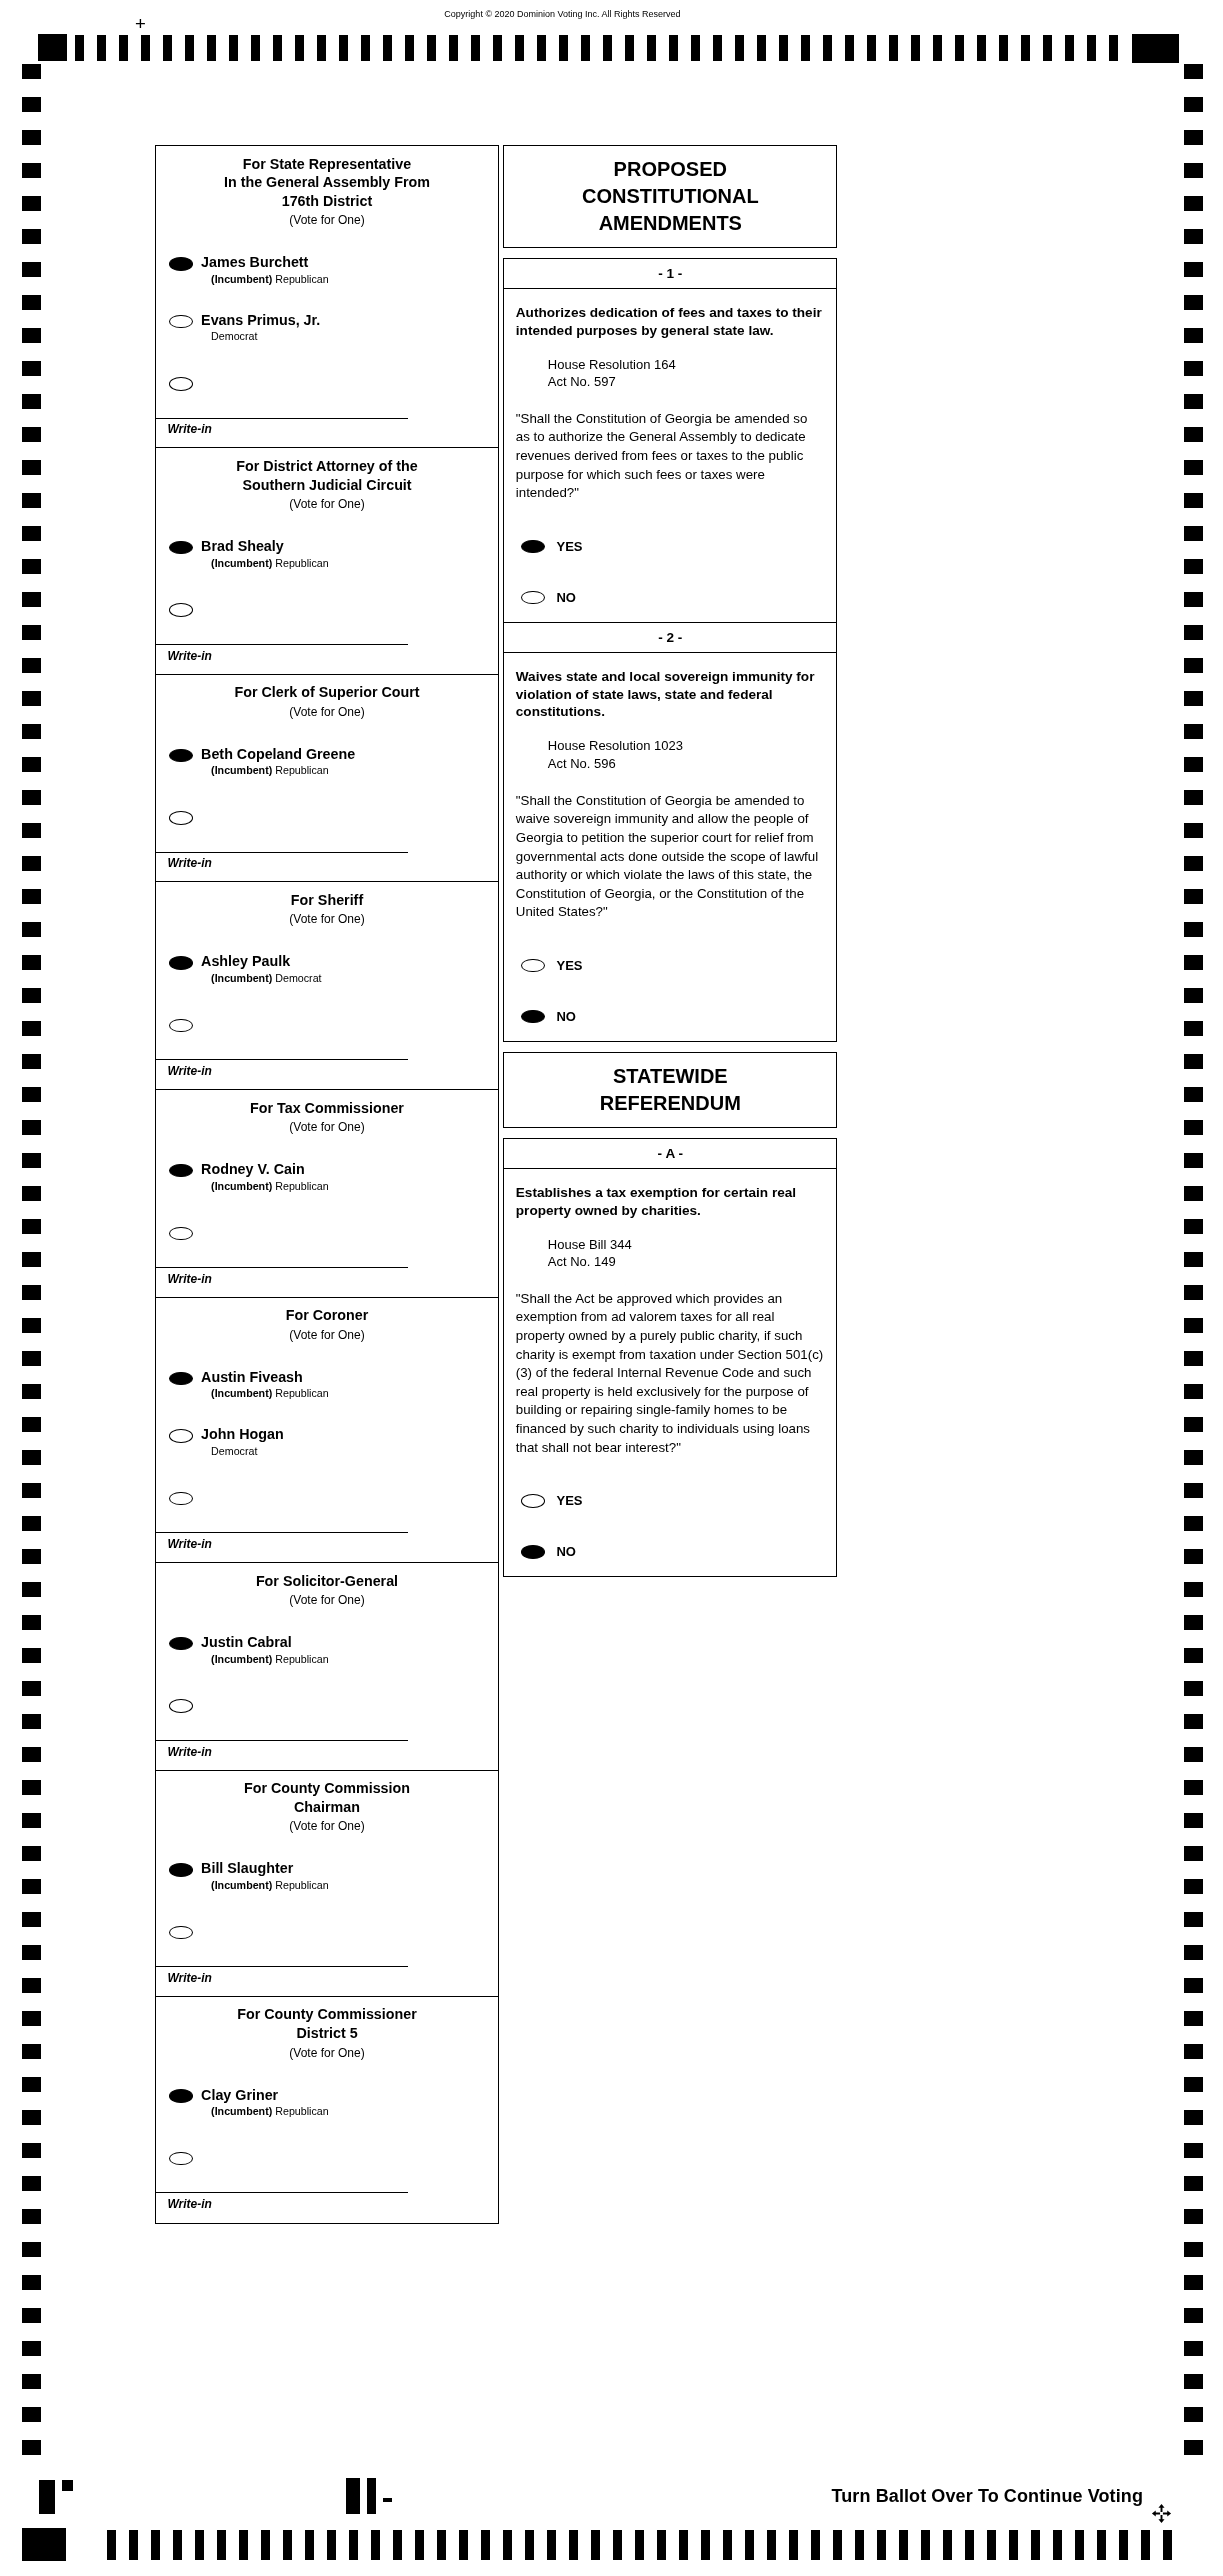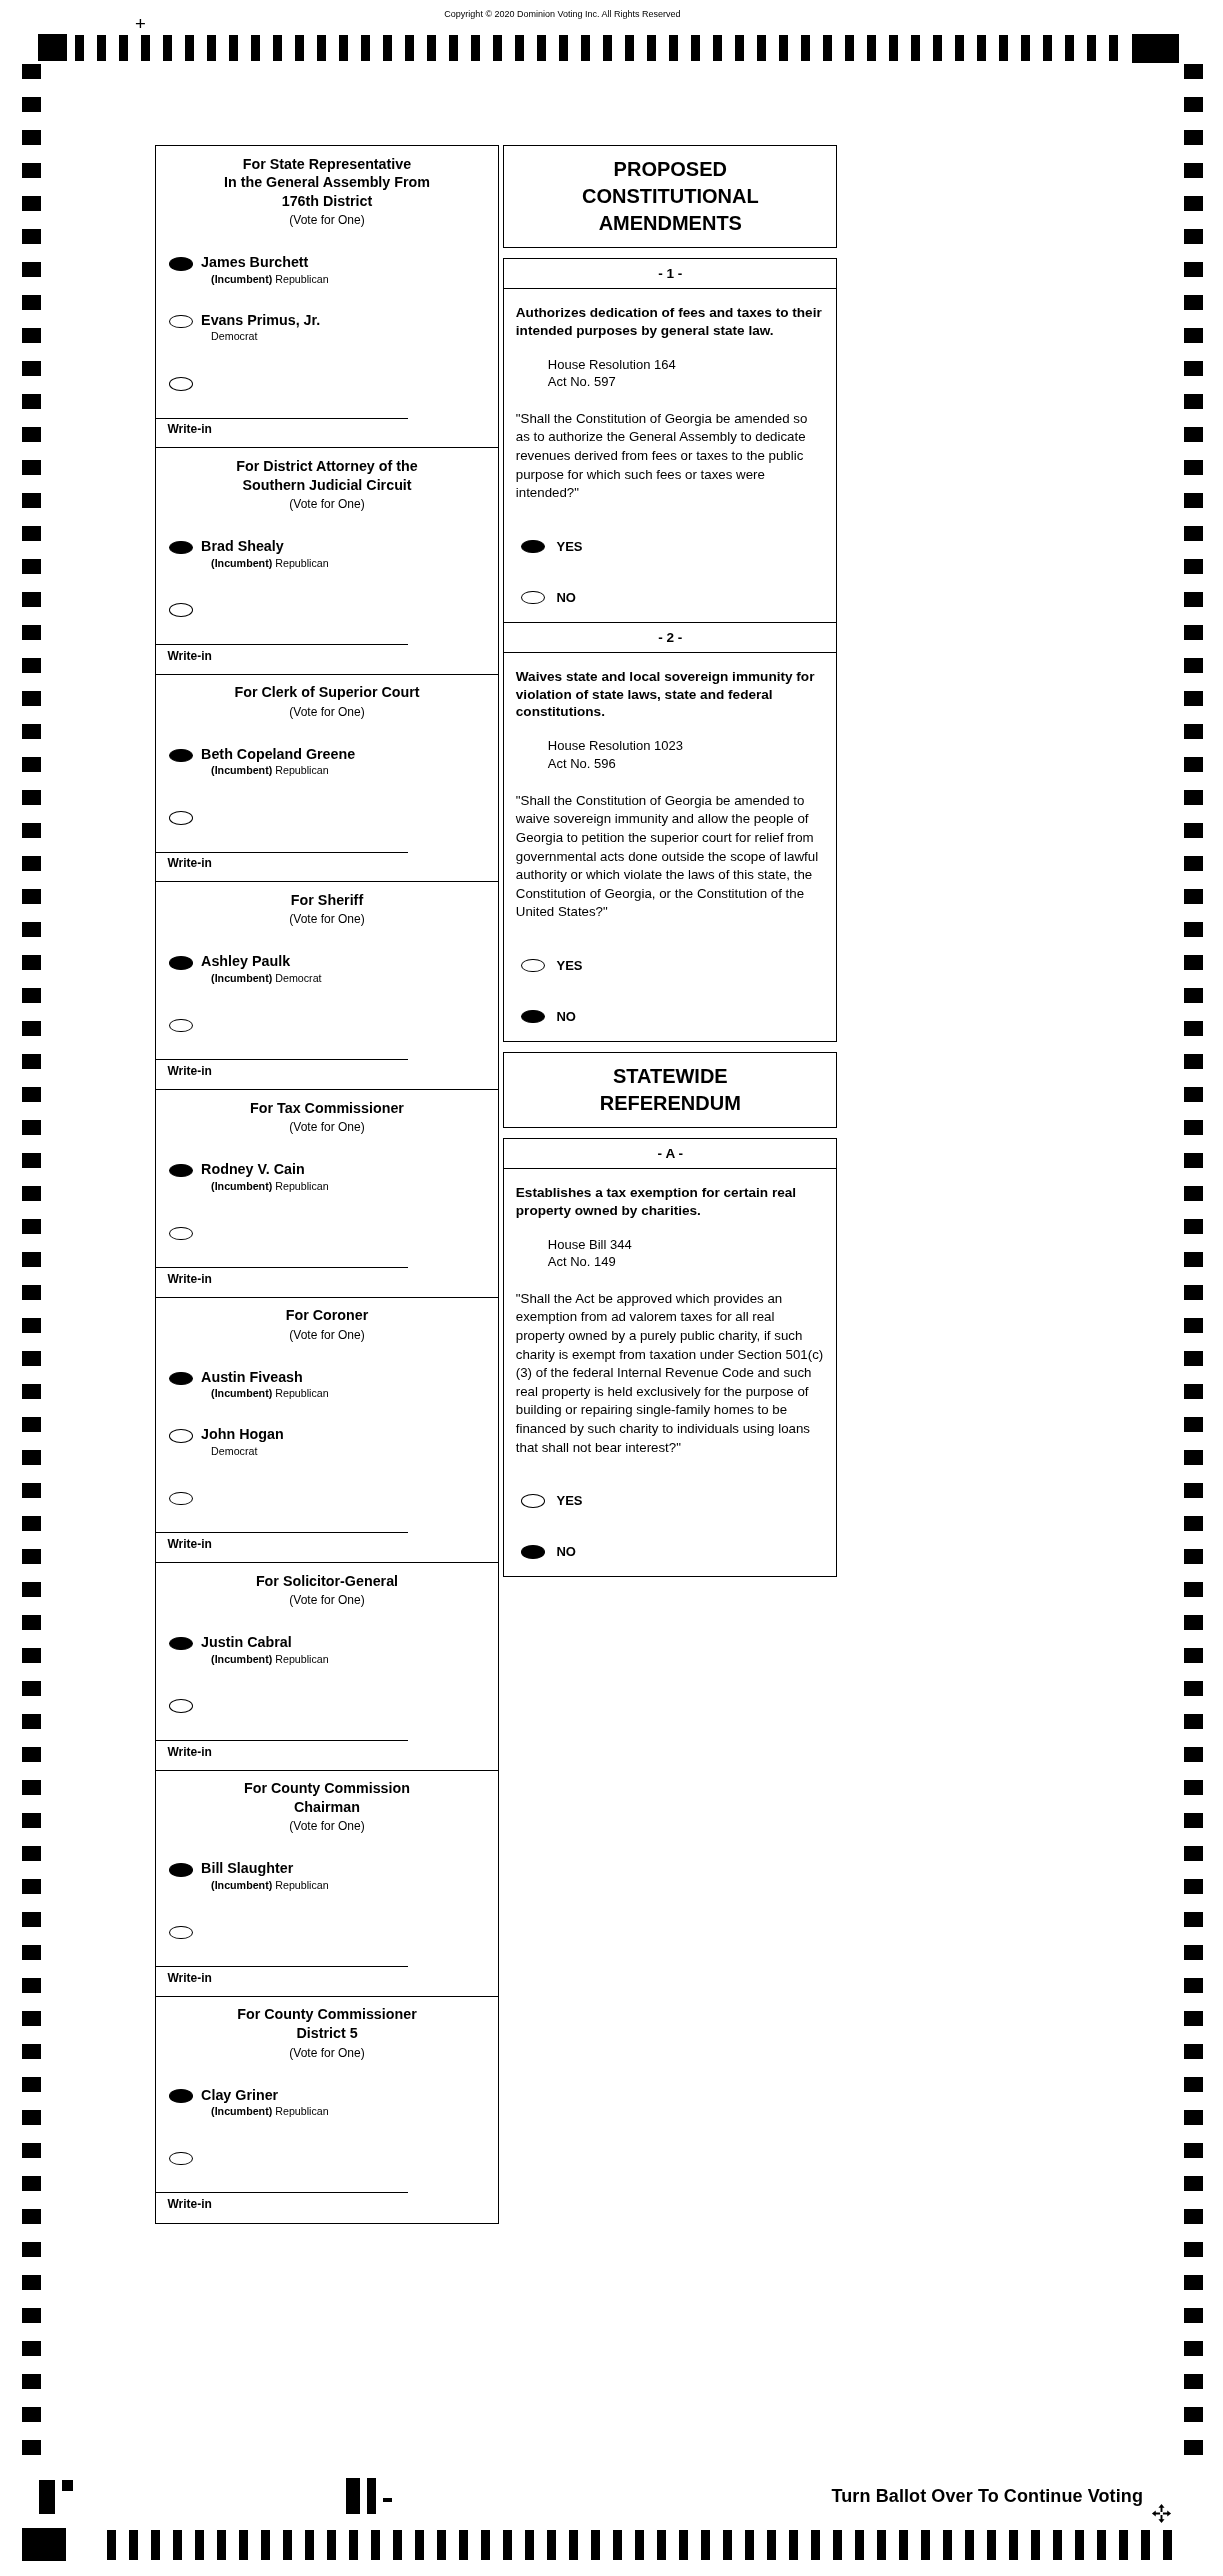--- a/index.html
+++ b/index.html
@@ -47,7 +47,7 @@
   .writein-bubble-row{margin-top:32px;}
   .w-area{margin-top:27px;}
   .wline{border-top:1.4px solid #000;width:252px;}
-  .wlabel{font-size:12px;font-weight:bold;padding:3.6px 0 0 11.5px;}
+  .wlabel{font-size:12px;font-weight:bold;padding:3.6px 0 0 11.5px;font-style:italic;}
   
   .mhead{border:1.4px solid #000;font-weight:bold;font-size:20px;text-align:center;padding:10px 7.2px;line-height:1.35;white-space:pre-line;background:#fff;}
   .mbox{border:1.4px solid #000;background:#fff;}

